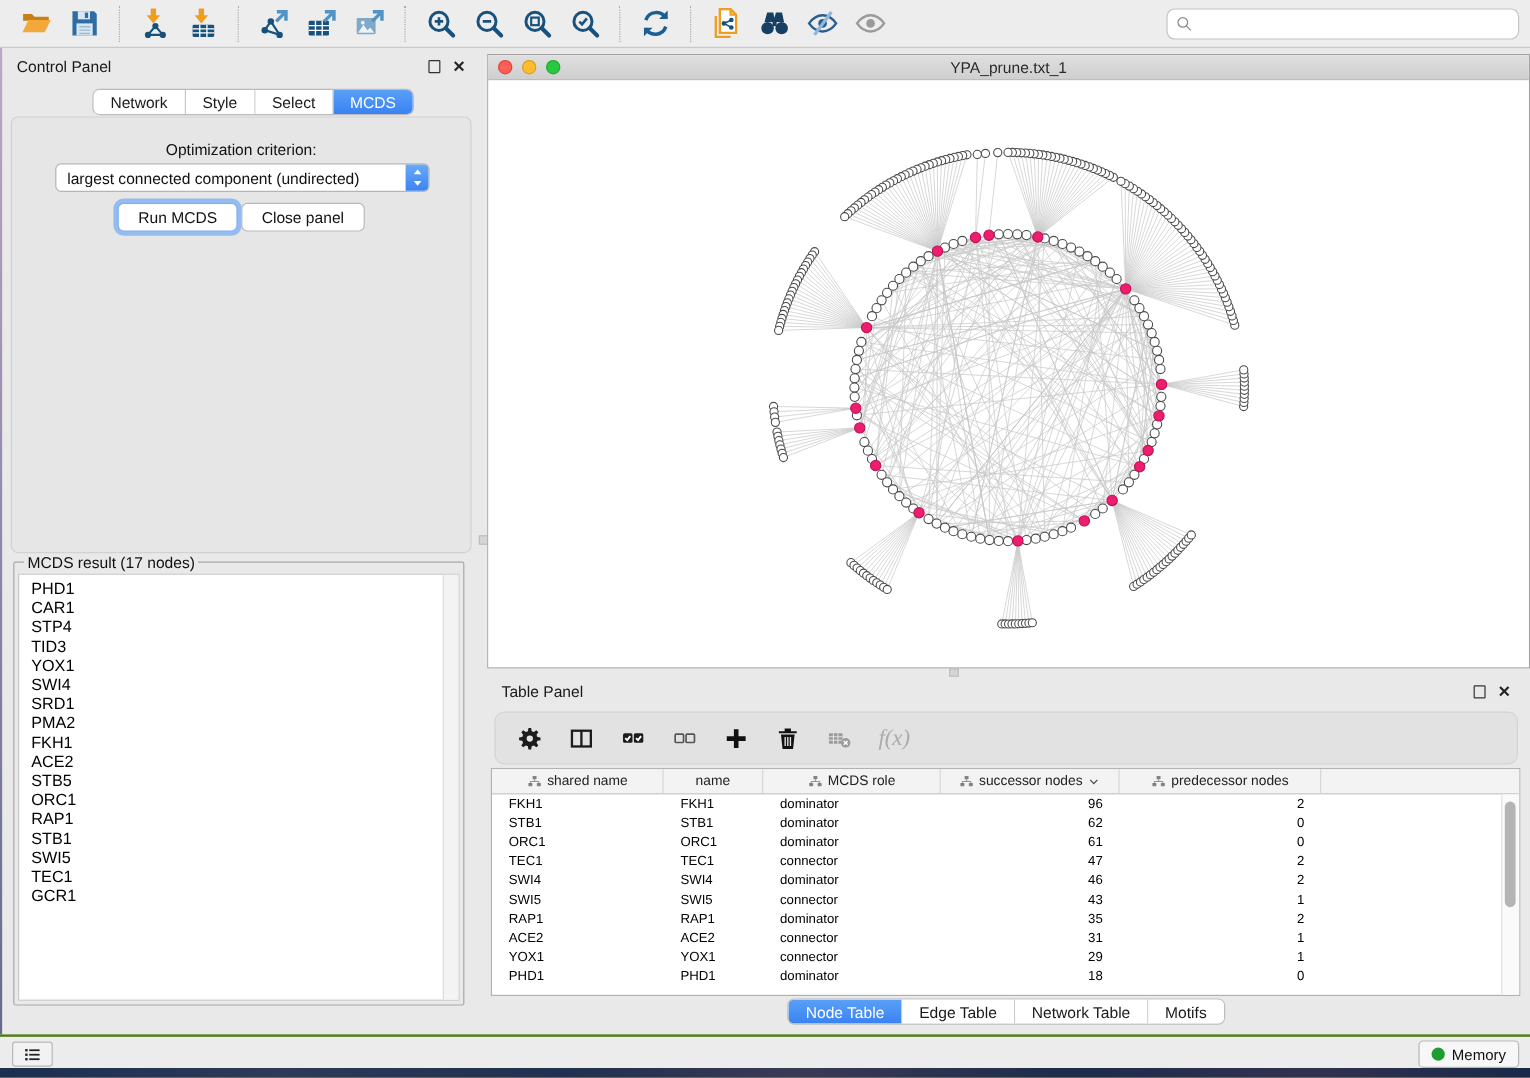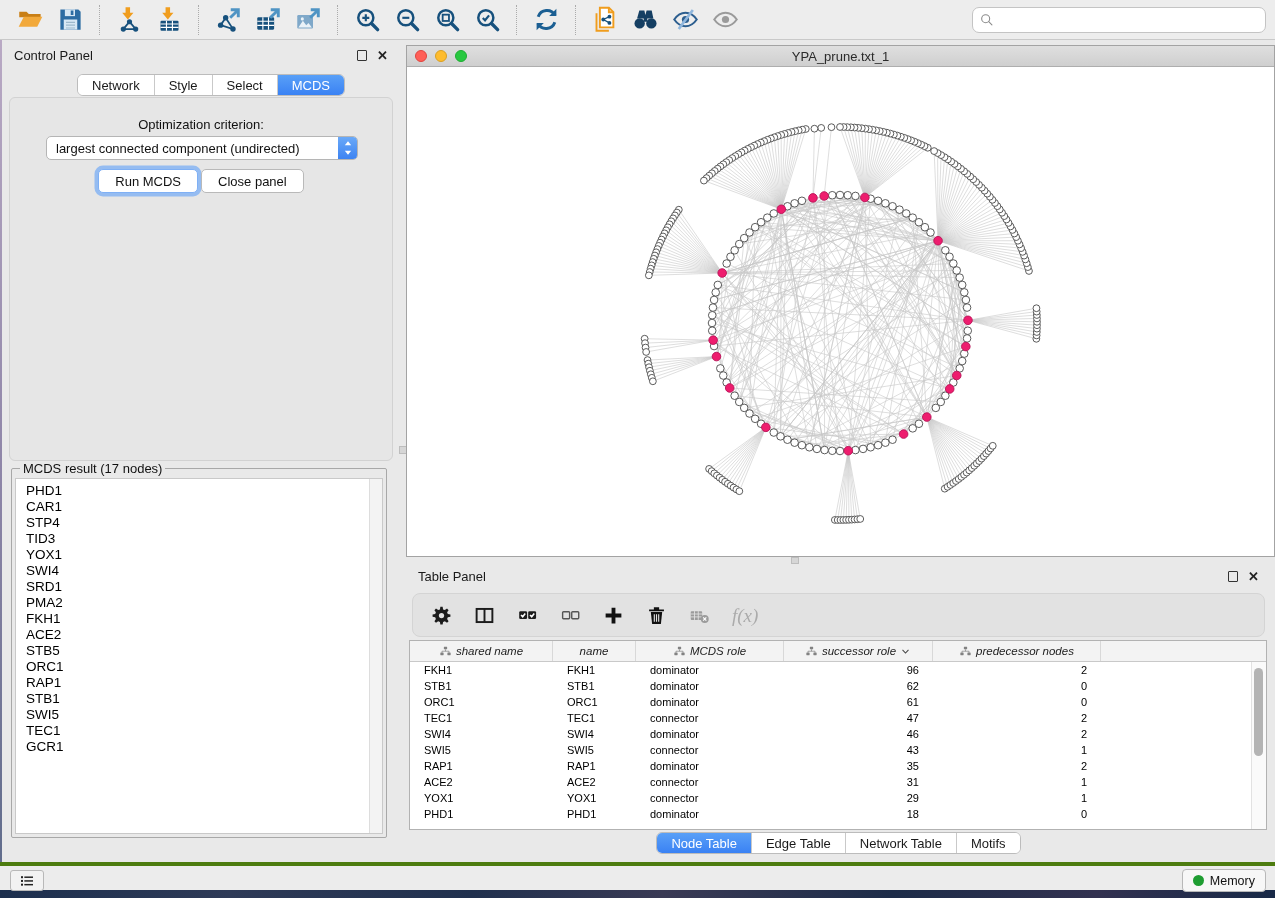--- a/index.html
+++ b/index.html
@@ -80,7 +80,7 @@
   .fx-text { font-family:"Liberation Serif",serif; font-style:italic; font-size:19px; color:#ababab; }
 
   .table { position:absolute; left:7px; top:74px; width:858px; height:190px; background:#fff; border:1px solid #b2b2b2; }
-  .thead { display:flex; height:21px; background:#f3f3f3; border-bottom:1px solid #c9c9c9;font-style:italic; }
+  .thead { display:flex; height:21px; background:#f3f3f3; border-bottom:1px solid #c9c9c9; }
   .th { display:flex; align-items:center; justify-content:center; gap:4px; border-right:1px solid #d8d8d8; font-size:11.5px; color:#222; overflow:hidden; cursor:pointer; }
   .th .tree { width:13px; height:13px; flex:none; }
   .th .tree svg { width:100%; height:100%; display:block; }

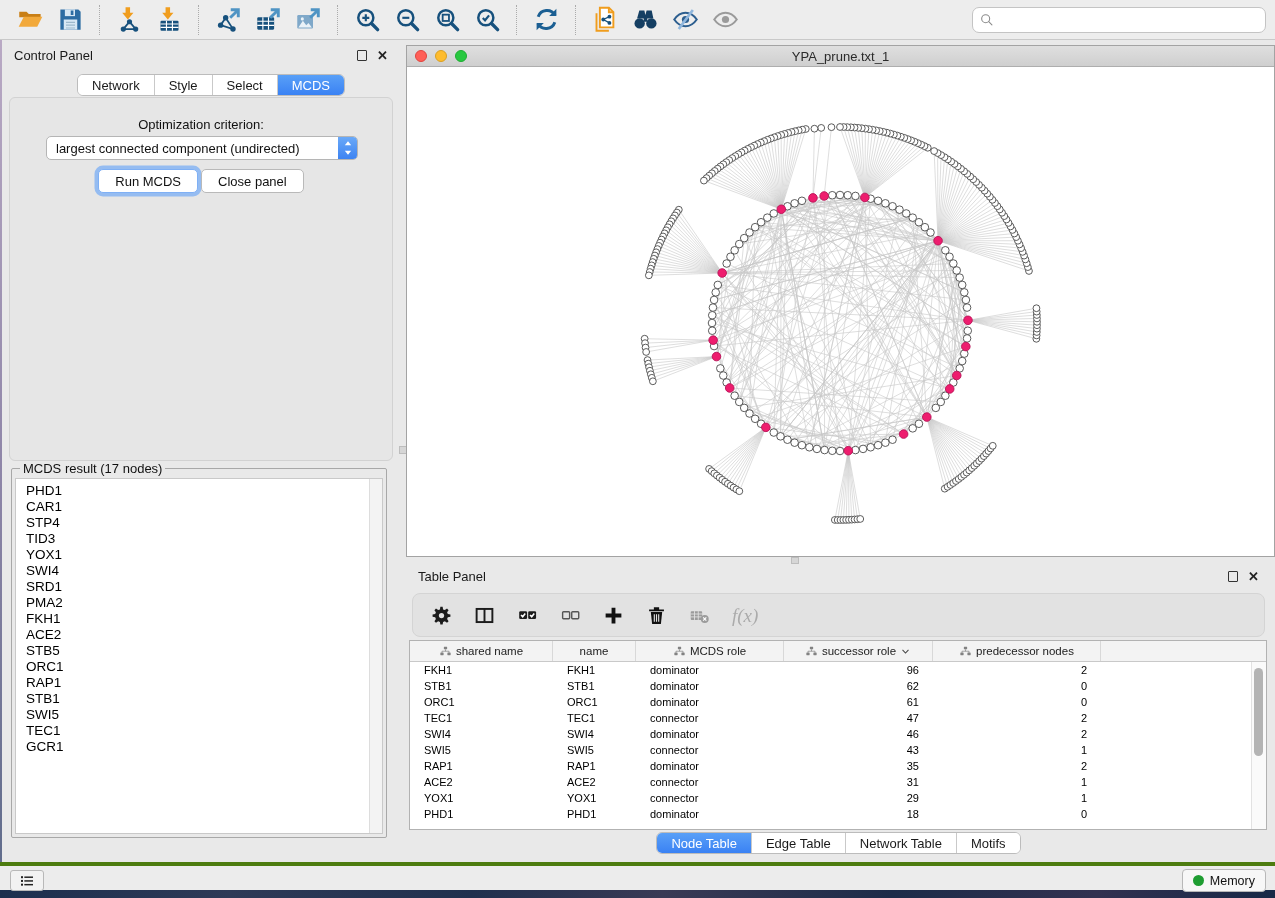--- a/index.html
+++ b/index.html
@@ -1237,7 +1237,7 @@
                 <path d="M12 8v3.5M5.5 14v-2.5h13V14" fill="none" stroke="#828282" stroke-width="1.3"></path>
               </svg>
             </span>
-            <span>successor role</span>
+            <span>successor nodes</span>
             <span class="chev">
               <svg viewBox="0 0 24 24">
                 <path d="M5.5 8.5l6.5 7 6.5-7" fill="none" stroke="#444" stroke-width="2.2"></path>

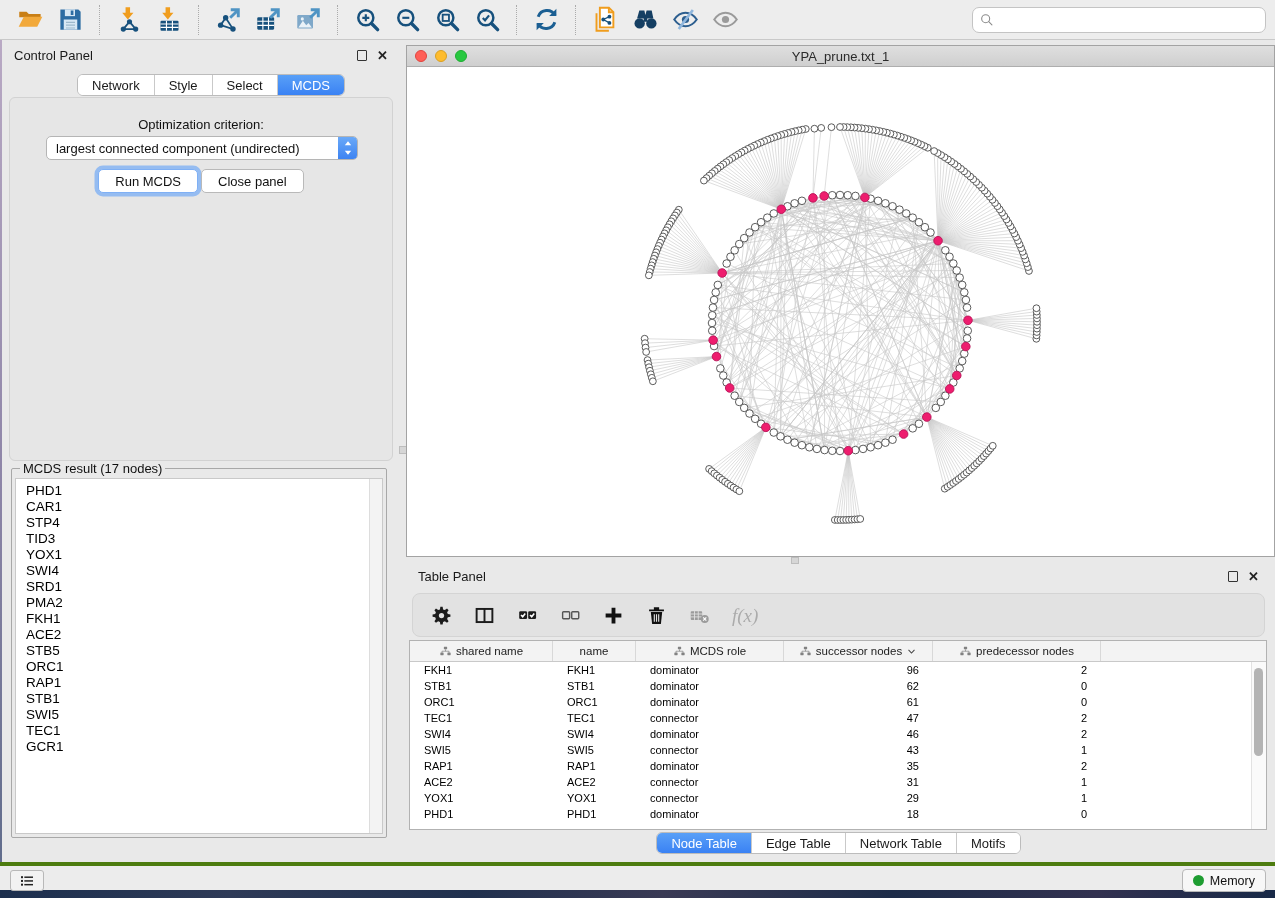--- a/index.html
+++ b/index.html
@@ -97,7 +97,7 @@
   .table-tabs { position:absolute; left:0; top:266px; width:100%; display:flex; justify-content:center; }
 
   
-  .statusbar { position:absolute; left:0; top:862px; width:1275px; height:28px; background:#ececec; border-top:4px solid #4d7c0f; }
+  .statusbar { position:absolute; left:0; top:862px; width:1275px; height:28px; background:#ececec; border-top:2px solid #4d7c0f; }
   .sb-left { position:absolute; left:10px; top:4px; width:34px; height:21px; background:#f2f2f2; border:1px solid #b8b8b8; border-radius:3px; display:flex; align-items:center; justify-content:center; cursor:pointer; }
   .sb-left .icon { width:16px; height:16px; }
   .sb-left .icon svg { width:100%; height:100%; display:block; }

